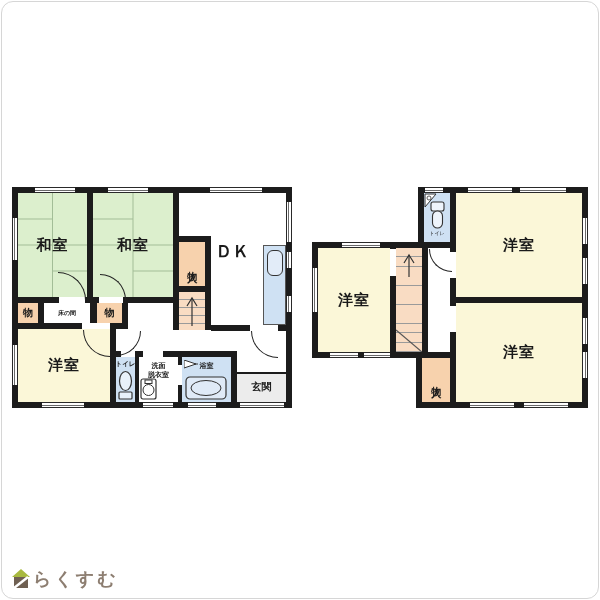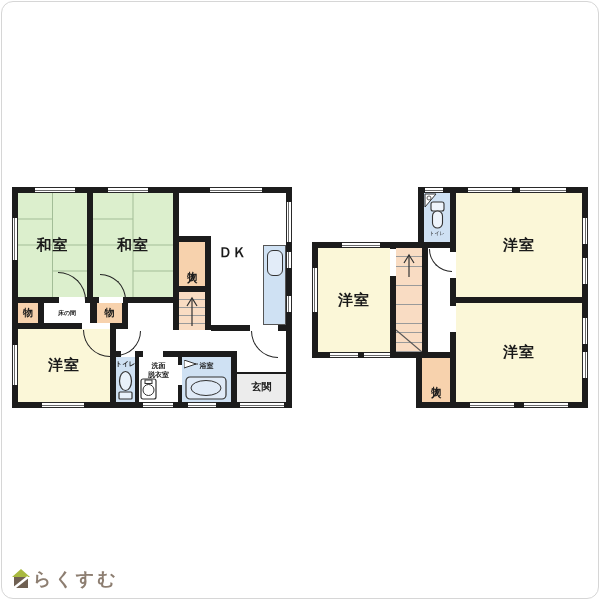--- a/index.html
+++ b/index.html
@@ -135,7 +135,7 @@
 
     <div class="lbl" style="left:18px;top:236px;width:69px;height:18px;font-size:15px;letter-spacing:1px;">和室</div>
     <div class="lbl" style="left:93px;top:236px;width:80px;height:18px;font-size:15px;letter-spacing:1px;">和室</div>
-    <div class="lbl" style="left:205px;top:243px;width:55px;height:18px;font-size:14px;">ＤＫ</div>
+    <div class="lbl" style="left:205px;top:243px;width:55px;height:18px;font-size:17px;">ＤＫ</div>
     <div class="lbl vlbl" style="left:183px;top:248px;width:18px;height:34px;font-size:10px;">物入</div>
     <div class="lbl" style="left:18px;top:304px;width:20px;height:18px;font-size:10px;">物</div>
     <div class="lbl" style="left:44px;top:305px;width:46px;height:16px;font-size:6px;">床の間</div>

